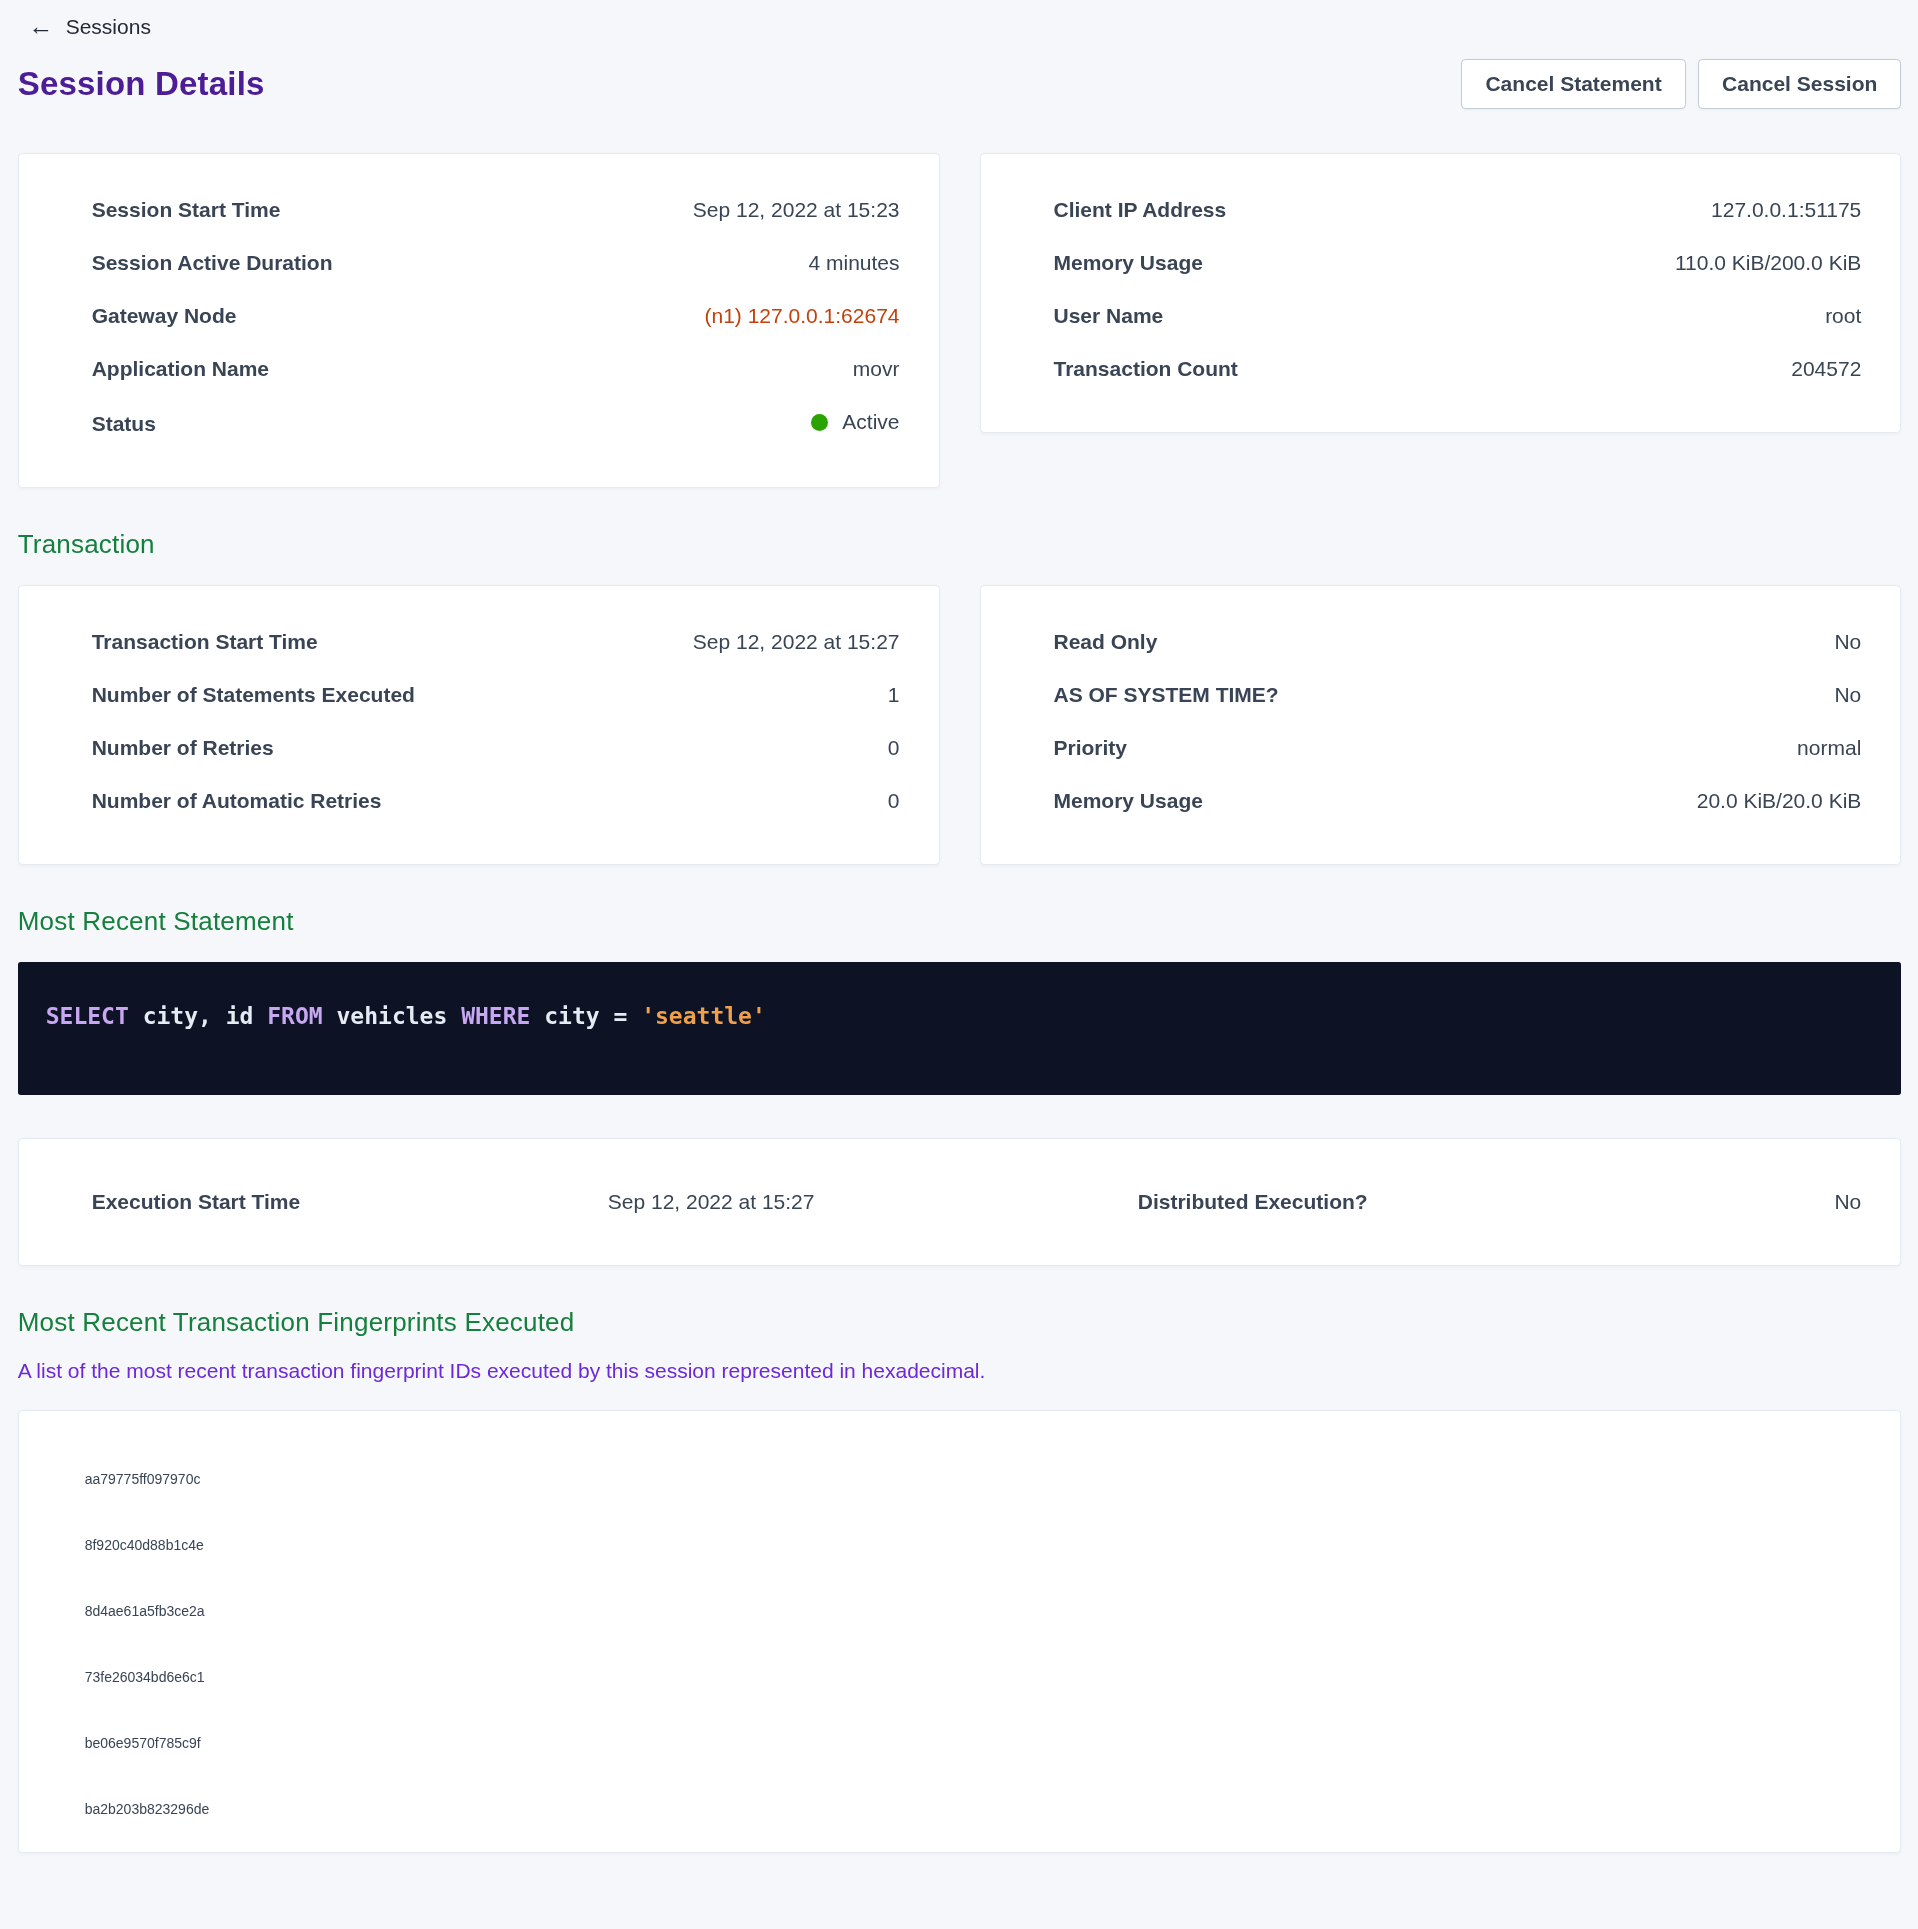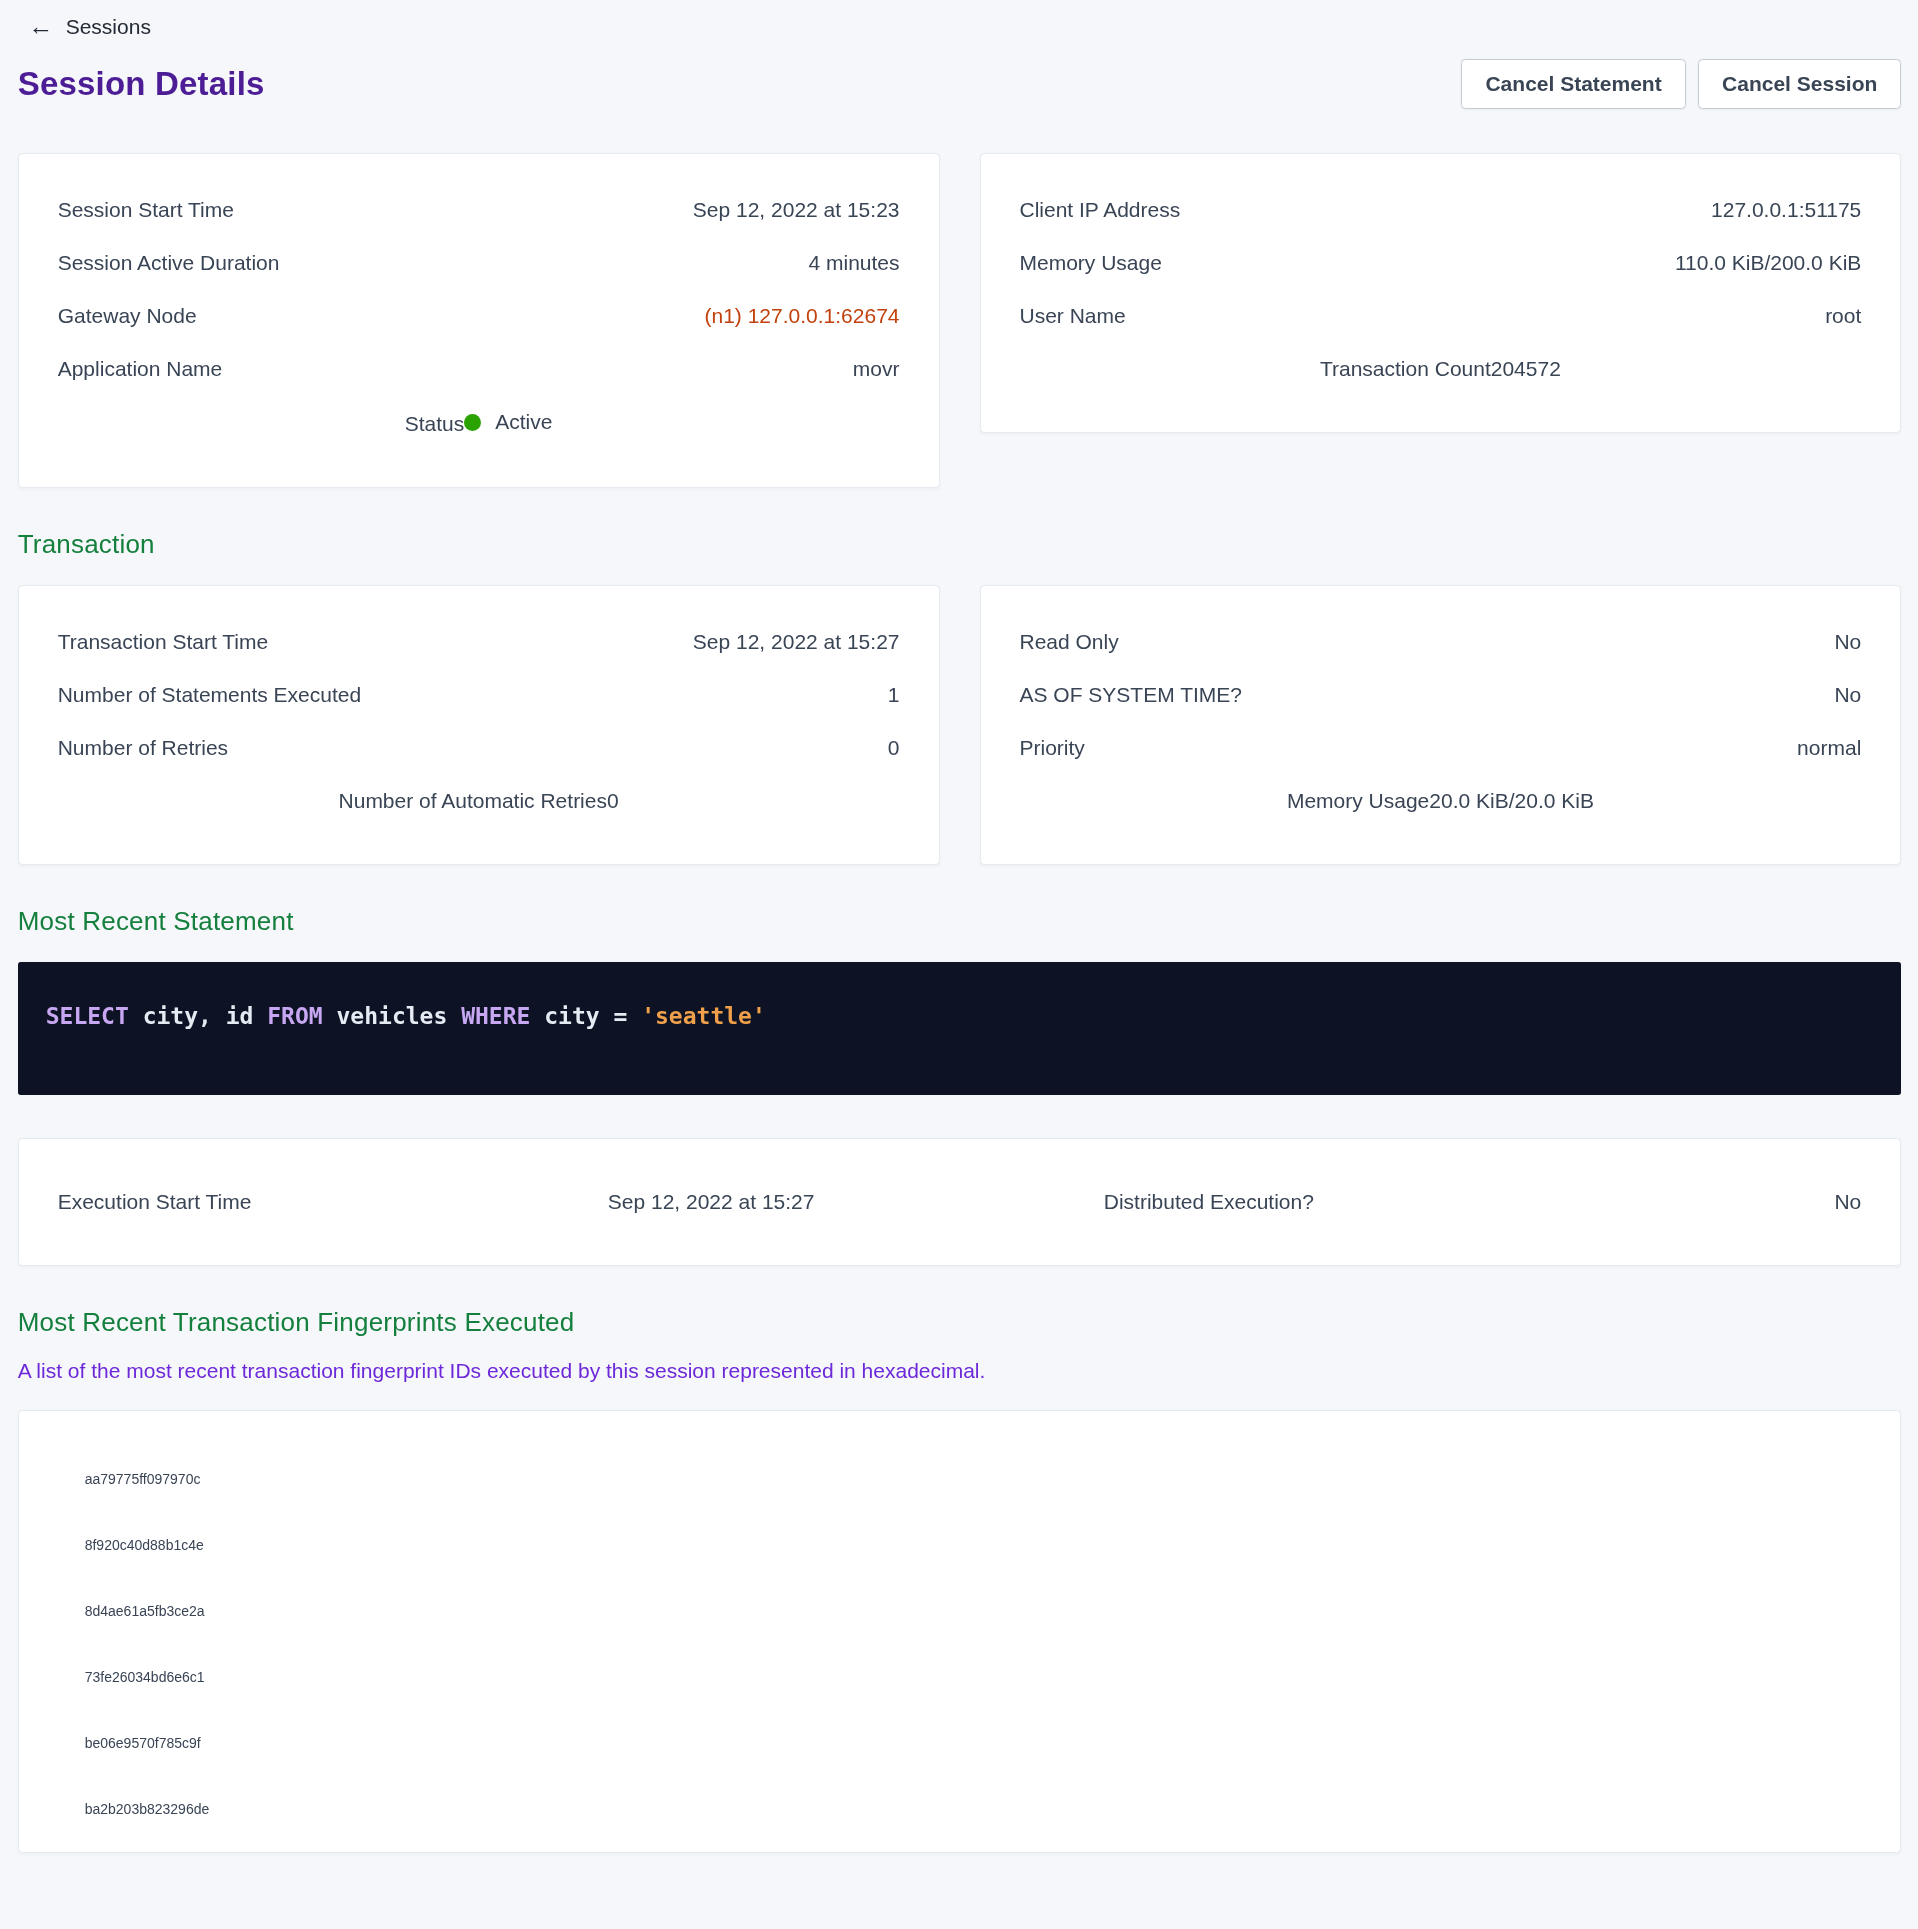--- a/index.html
+++ b/index.html
@@ -56,7 +56,7 @@
     margin-bottom: 29px;
   }
   .kv-row:last-child { margin-bottom: 0; justify-content: center; }
-  .kv-label { font-size: 21px; font-weight: 400; color: #394455; }
+  .kv-label { font-size: 21px; font-weight: 700; color: #394455; margin-left: 34px; }
   .kv-value { font-size: 21px; font-weight: 400; color: #394455; }
   .kv-value.link { color: #c2410c; font-weight: 400; text-decoration: none; cursor: pointer; }
   .status-wrap { display: inline-flex; align-items: center; gap: 14px; }

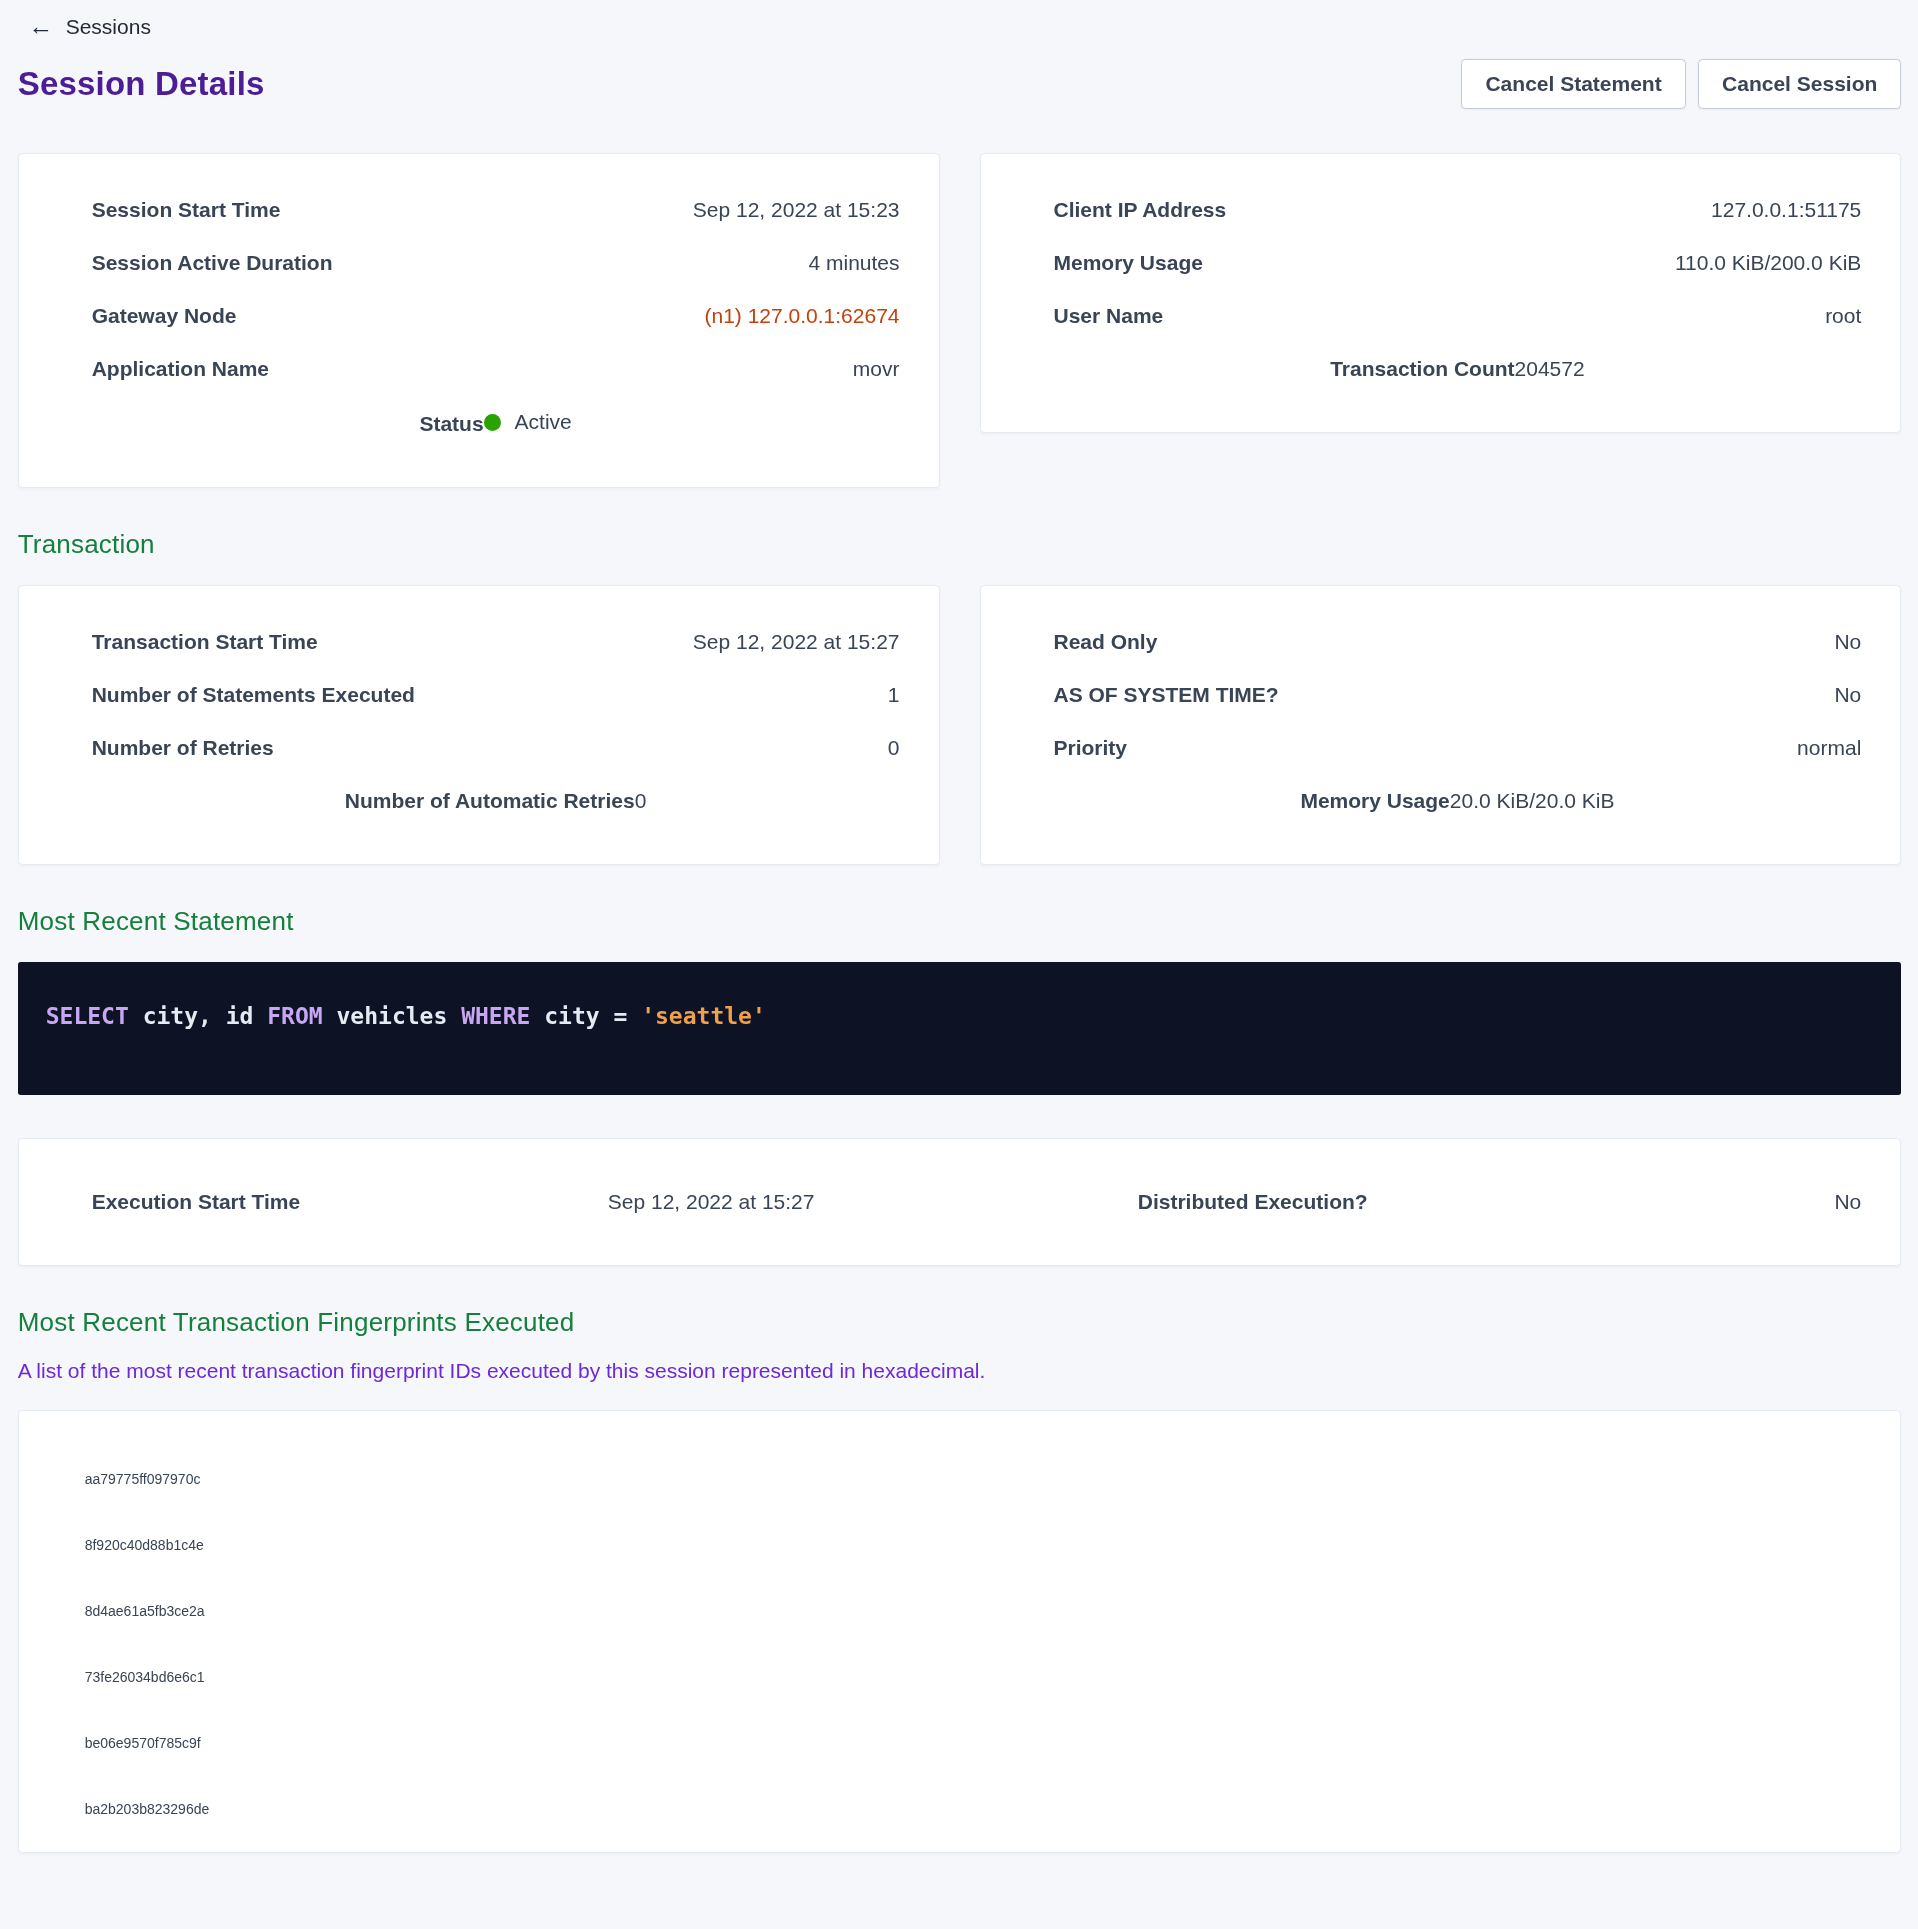--- a/index.html
+++ b/index.html
@@ -55,7 +55,7 @@
     display: flex; justify-content: space-between; align-items: baseline;
     margin-bottom: 29px;
   }
-  .kv-row:last-child { margin-bottom: 0; justify-content: center; }
+  .kv-row:last-child { margin-bottom: 0; }
   .kv-label { font-size: 21px; font-weight: 700; color: #394455; margin-left: 34px; }
   .kv-value { font-size: 21px; font-weight: 400; color: #394455; }
   .kv-value.link { color: #c2410c; font-weight: 400; text-decoration: none; cursor: pointer; }

